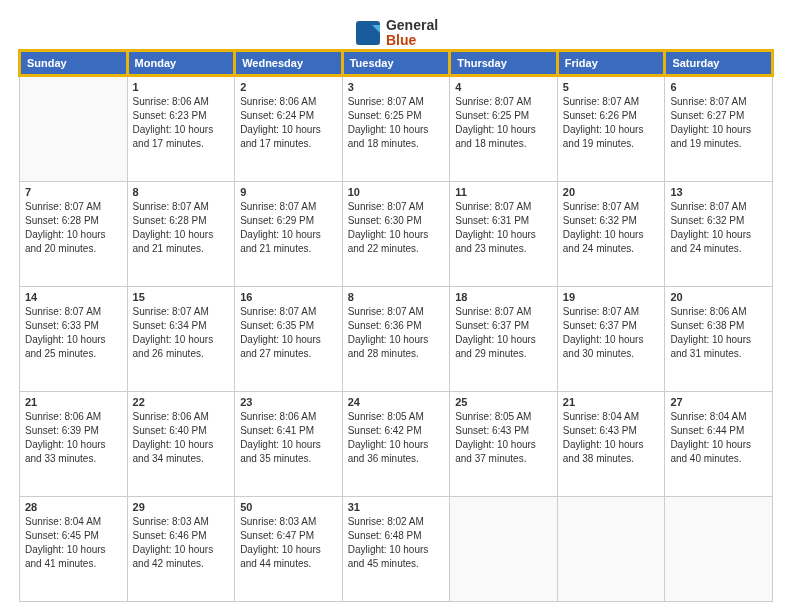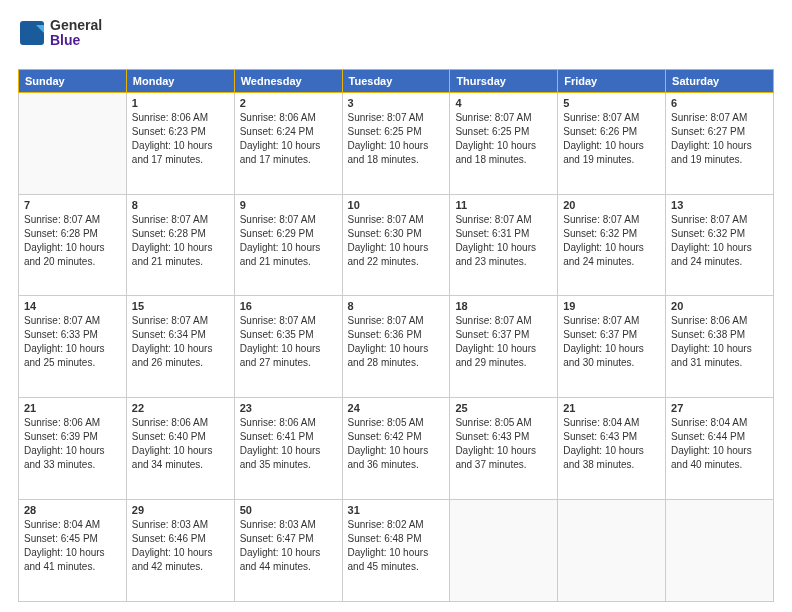--- a/index.html
+++ b/index.html
@@ -19,9 +19,9 @@
     }
     .header {
       display: flex;
-      justify-content: flex-start;
+      justify-content: center;
       align-items: flex-start;
-      margin-bottom: 20px;
+      margin-bottom: 0;
     }
     .logo {
       display: flex;

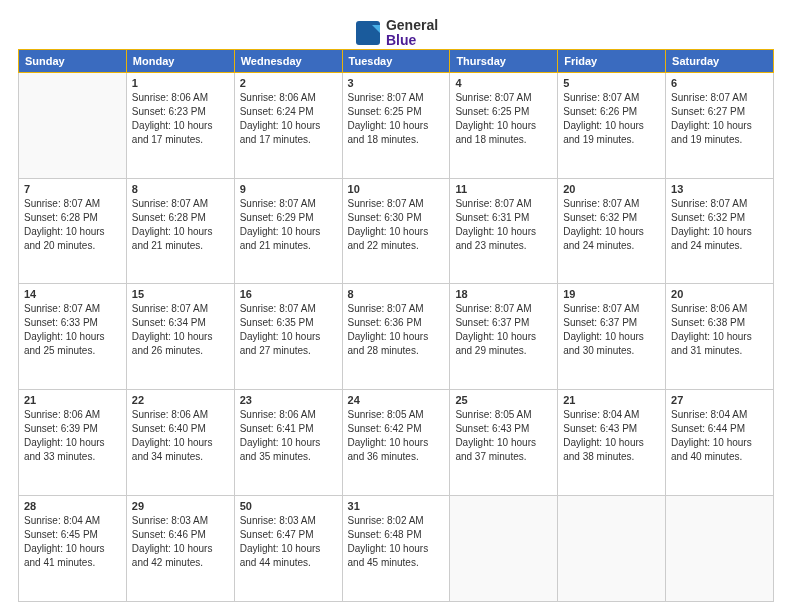--- a/index.html
+++ b/index.html
@@ -98,7 +98,7 @@
         </svg>
         <div>
           <div style="font-size:14px;font-weight:bold;color:#333;line-height:1.1">General</div>
-          <div style="font-size:14px;font-weight:bold;color:#4c1d95;line-height:1.1">Blue</div>
+          <div style="font-size:14px;font-weight:bold;color:#c2410c;line-height:1.1">Blue</div>
         </div>
       </div>
     </div>

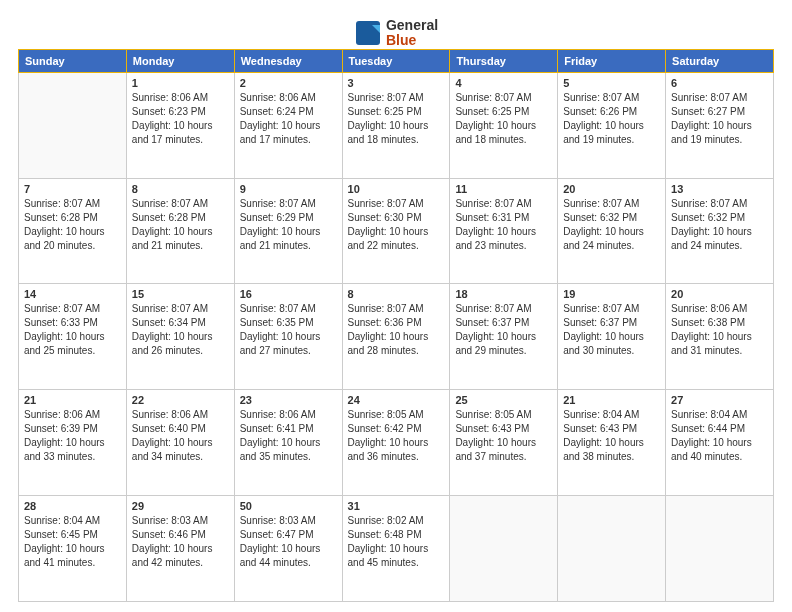--- a/index.html
+++ b/index.html
@@ -60,7 +60,7 @@
       padding: 5px 6px;
       font-size: 11px;
       font-weight: bold;
-      border: 1px solid #eab308;
+      border: 3px solid #eab308;
     }
     .calendar-table tbody td {
       border: 1px solid #ccc;

